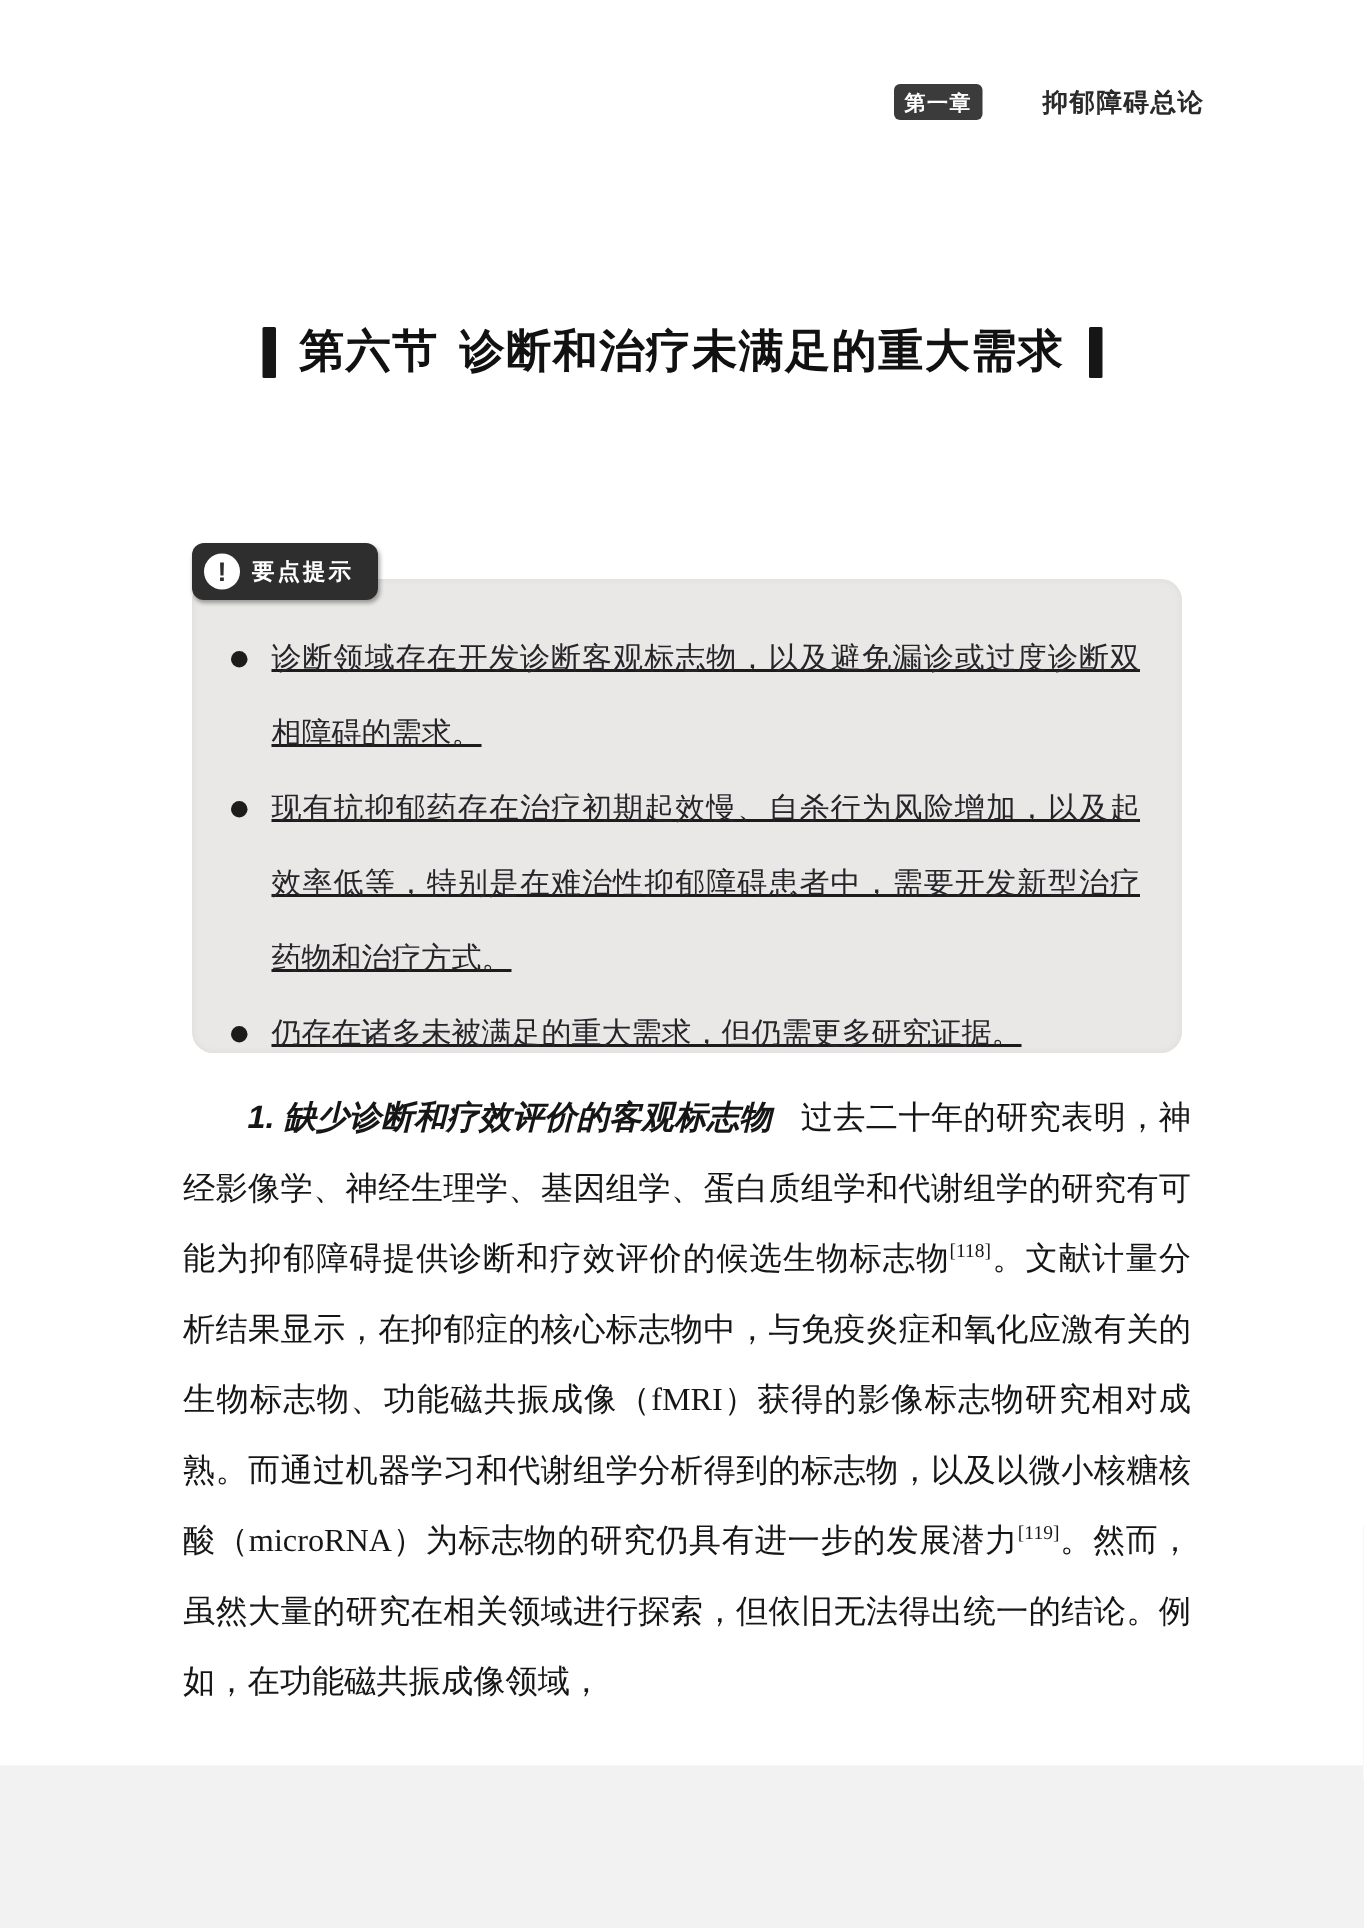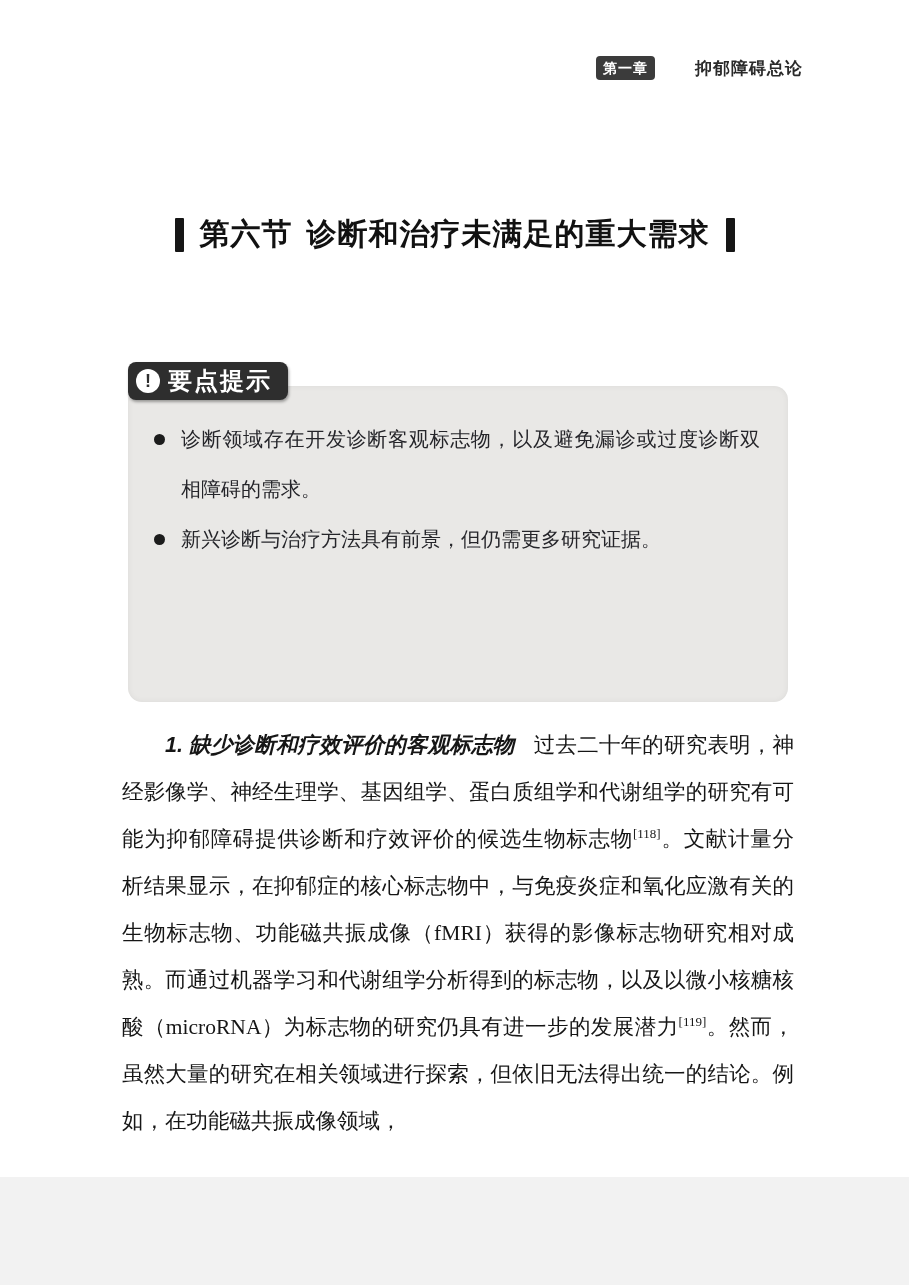--- a/index.html
+++ b/index.html
@@ -107,7 +107,7 @@
     line-height: 1;
   }
   .keypoints-label {
-    font-size: 24px;
+    font-size: 15px;
     font-weight: bold;
     letter-spacing: 2px;
     text-align: center;

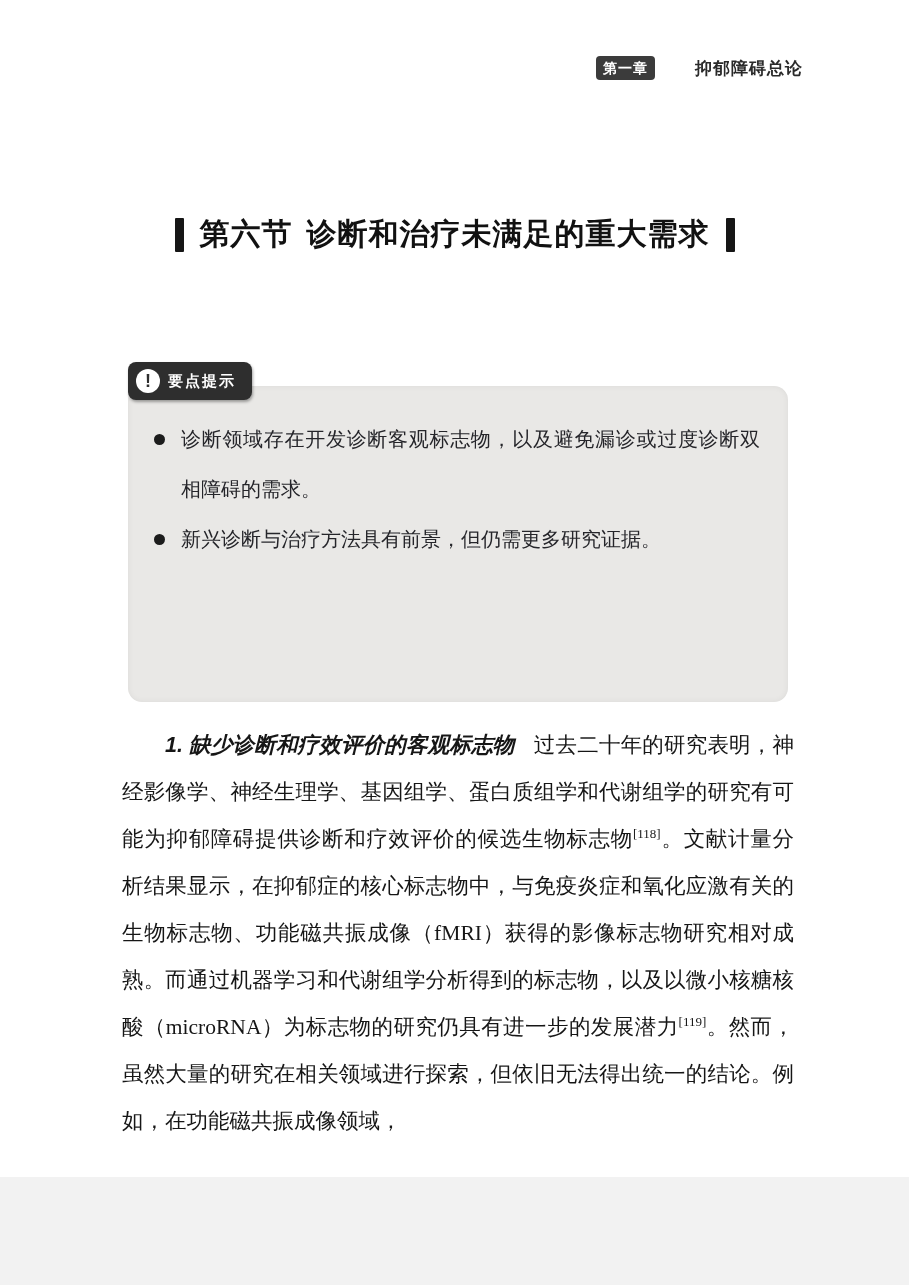--- a/index.html
+++ b/index.html
@@ -115,6 +115,7 @@
   .keypoints-list {
     list-style: none;
     padding: 28px 28px 0 24px;
+    text-decoration: underline;
   }
   .keypoints-list li {
     display: flex;

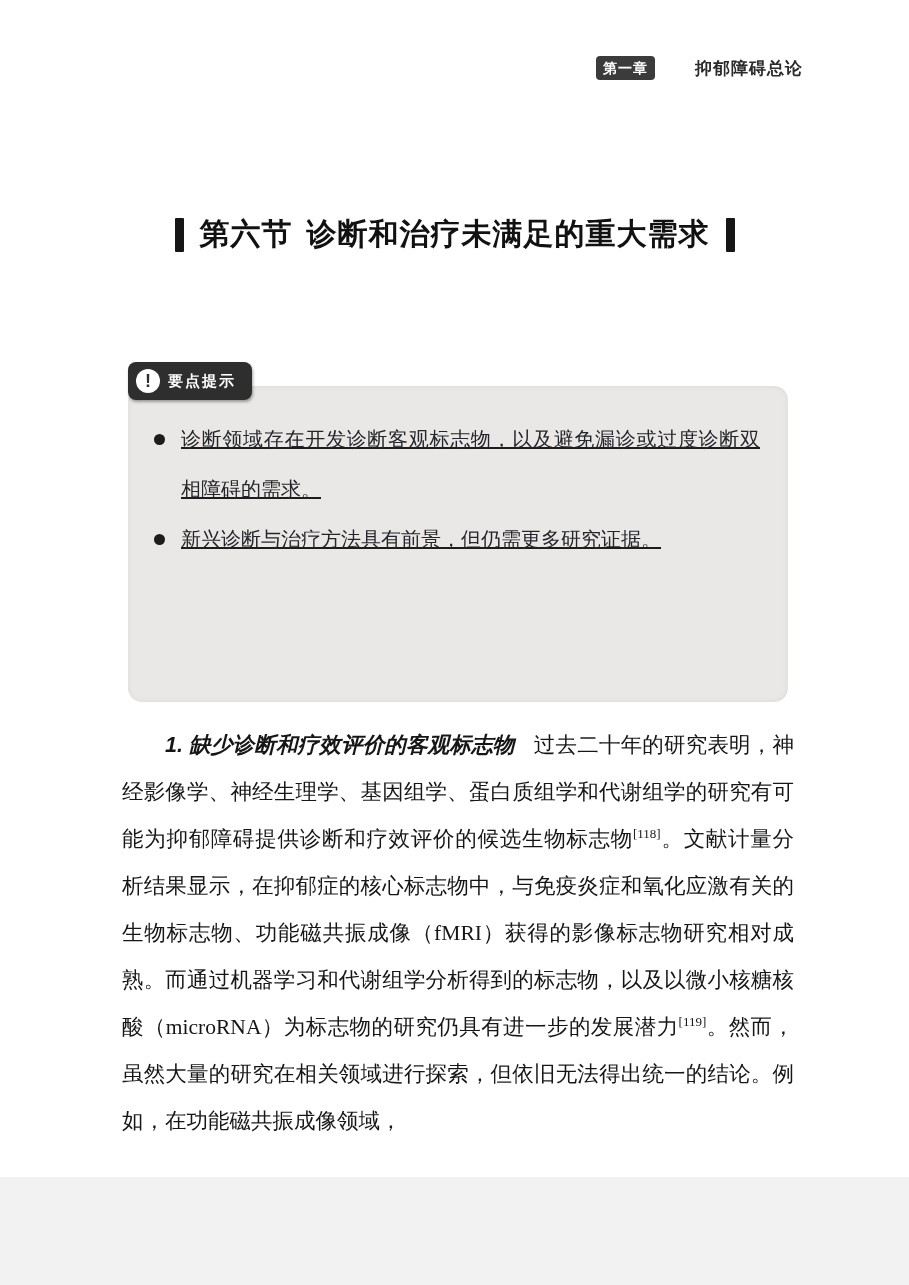--- a/index.html
+++ b/index.html
@@ -200,6 +200,10 @@
         </li>
         <li>
           <span class="dot"></span>
+          <span class="kp-text">现有抗抑郁药存在治疗初期起效慢、自杀行为风险增加，以及起效率低等，特别是在难治性抑郁障碍患者中，需要开发新型治疗药物和治疗方式。</span>
+        </li>
+        <li>
+          <span class="dot"></span>
           <span class="kp-text">新兴诊断与治疗方法具有前景，但仍需更多研究证据。</span>
         </li>
       </ul>

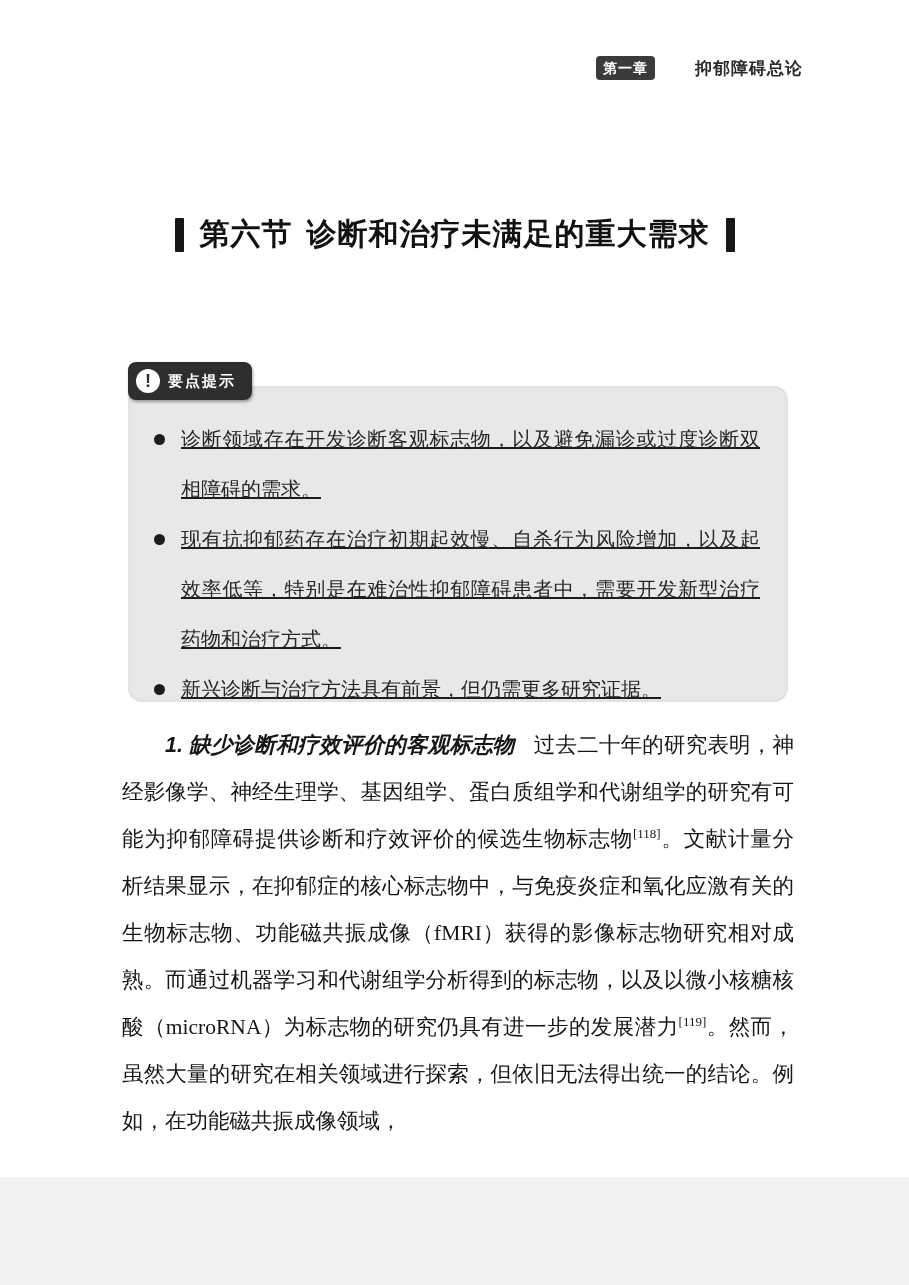--- a/index.html
+++ b/index.html
@@ -204,7 +204,7 @@
         </li>
         <li>
           <span class="dot"></span>
-          <span class="kp-text">新兴诊断与治疗方法具有前景，但仍需更多研究证据。</span>
+          <span class="kp-text">仍存在诸多未被满足的重大需求，但仍需更多研究证据。</span>
         </li>
       </ul>
   </div>

